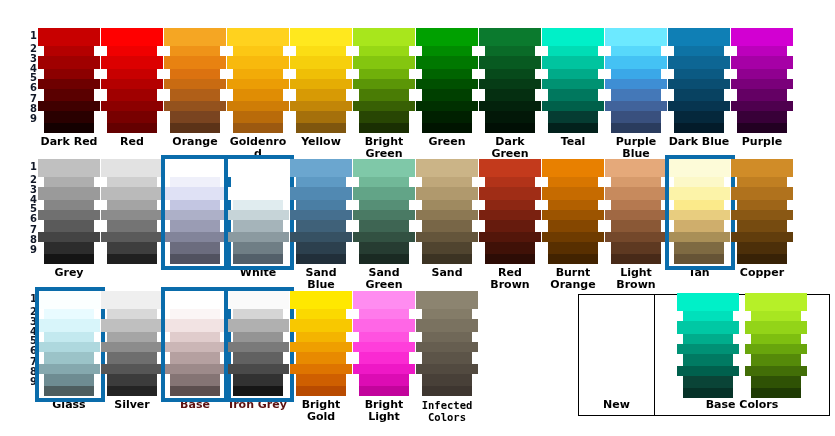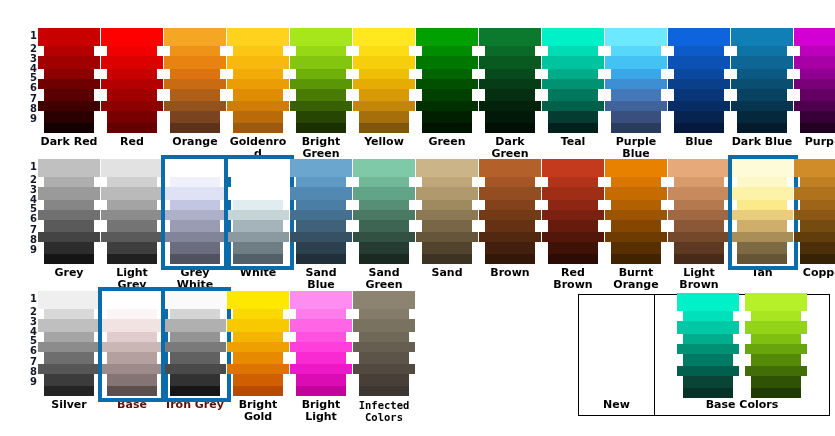--- a/index.html
+++ b/index.html
@@ -195,6 +195,20 @@
       </div>
       <div class="swatch-col">
         <div class="swatch-stack">
+          <div class="swatch" style="top: 0px; height: 18px; background: rgb(255, 232, 30);"></div>
+          <div class="swatch narrow" style="top: 18px; height: 10px; background: rgb(251, 221, 20);"></div>
+          <div class="swatch" style="top: 28px; height: 13px; background: rgb(246, 207, 12);"></div>
+          <div class="swatch narrow" style="top: 41px; height: 10px; background: rgb(239, 191, 6);"></div>
+          <div class="swatch" style="top: 51px; height: 10px; background: rgb(229, 173, 4);"></div>
+          <div class="swatch narrow" style="top: 61px; height: 12px; background: rgb(215, 154, 5);"></div>
+          <div class="swatch" style="top: 73px; height: 10px; background: rgb(194, 134, 8);"></div>
+          <div class="swatch narrow" style="top: 83px; height: 12px; background: rgb(165, 112, 11);"></div>
+          <div class="swatch narrow" style="top: 95px; height: 10px; background: rgb(127, 86, 14);"></div>
+        </div>
+        <div class="col-label">Yellow</div>
+      </div>
+      <div class="swatch-col">
+        <div class="swatch-stack">
           <div class="swatch" style="top: 0px; height: 18px; background: rgb(168, 230, 28);"></div>
           <div class="swatch narrow" style="top: 18px; height: 10px; background: rgb(151, 216, 21);"></div>
           <div class="swatch" style="top: 28px; height: 13px; background: rgb(132, 198, 15);"></div>
@@ -206,20 +220,6 @@
           <div class="swatch narrow" style="top: 95px; height: 10px; background: rgb(26, 47, 2);"></div>
         </div>
         <div class="col-label">Bright Green</div>
-      </div>
-      <div class="swatch-col">
-        <div class="swatch-stack">
-          <div class="swatch" style="top: 0px; height: 18px; background: rgb(255, 232, 30);"></div>
-          <div class="swatch narrow" style="top: 18px; height: 10px; background: rgb(251, 221, 20);"></div>
-          <div class="swatch" style="top: 28px; height: 13px; background: rgb(246, 207, 12);"></div>
-          <div class="swatch narrow" style="top: 41px; height: 10px; background: rgb(239, 191, 6);"></div>
-          <div class="swatch" style="top: 51px; height: 10px; background: rgb(229, 173, 4);"></div>
-          <div class="swatch narrow" style="top: 61px; height: 12px; background: rgb(215, 154, 5);"></div>
-          <div class="swatch" style="top: 73px; height: 10px; background: rgb(194, 134, 8);"></div>
-          <div class="swatch narrow" style="top: 83px; height: 12px; background: rgb(165, 112, 11);"></div>
-          <div class="swatch narrow" style="top: 95px; height: 10px; background: rgb(127, 86, 14);"></div>
-        </div>
-        <div class="col-label">Yellow</div>
       </div>
       <div class="swatch-col">
         <div class="swatch-stack">

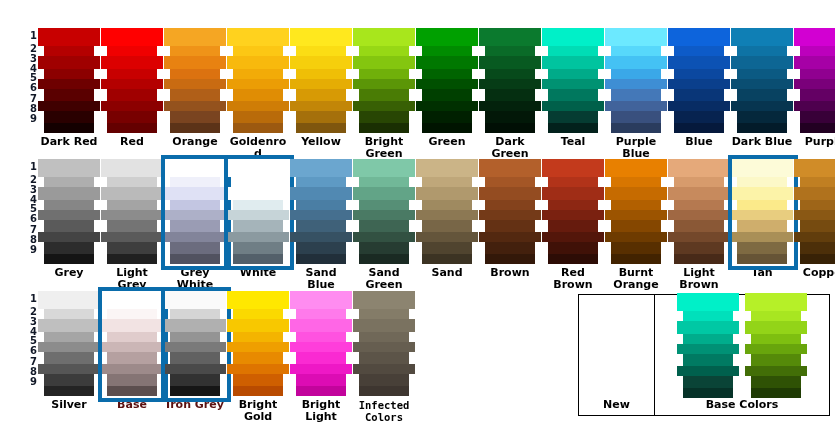--- a/index.html
+++ b/index.html
@@ -276,20 +276,6 @@
           <div class="swatch narrow" style="top: 95px; height: 10px; background: rgb(42, 60, 94);"></div>
         </div>
         <div class="col-label">Purple Blue</div>
-      </div>
-      <div class="swatch-col">
-        <div class="swatch-stack">
-          <div class="swatch" style="top: 0px; height: 18px; background: rgb(13, 100, 220);"></div>
-          <div class="swatch narrow" style="top: 18px; height: 10px; background: rgb(13, 91, 200);"></div>
-          <div class="swatch" style="top: 28px; height: 13px; background: rgb(12, 82, 180);"></div>
-          <div class="swatch narrow" style="top: 41px; height: 10px; background: rgb(11, 72, 160);"></div>
-          <div class="swatch" style="top: 51px; height: 10px; background: rgb(10, 63, 140);"></div>
-          <div class="swatch narrow" style="top: 61px; height: 12px; background: rgb(9, 54, 120);"></div>
-          <div class="swatch" style="top: 73px; height: 10px; background: rgb(8, 44, 100);"></div>
-          <div class="swatch narrow" style="top: 83px; height: 12px; background: rgb(7, 35, 80);"></div>
-          <div class="swatch narrow" style="top: 95px; height: 10px; background: rgb(5, 25, 60);"></div>
-        </div>
-        <div class="col-label">Blue</div>
       </div>
       <div class="swatch-col">
         <div class="swatch-stack">

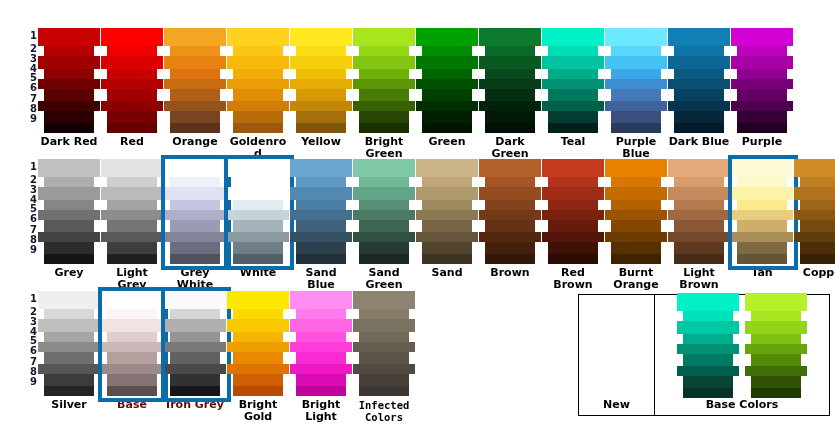--- a/index.html
+++ b/index.html
@@ -344,7 +344,6 @@
           <div class="swatch narrow" style="top: 83px; height: 12px; background: rgb(62, 62, 62);"></div>
           <div class="swatch narrow" style="top: 95px; height: 10px; background: rgb(32, 32, 32);"></div>
         </div>
-        <div class="col-label">Light Grey</div>
       </div>
       <div class="swatch-col">
         <div class="swatch-stack">

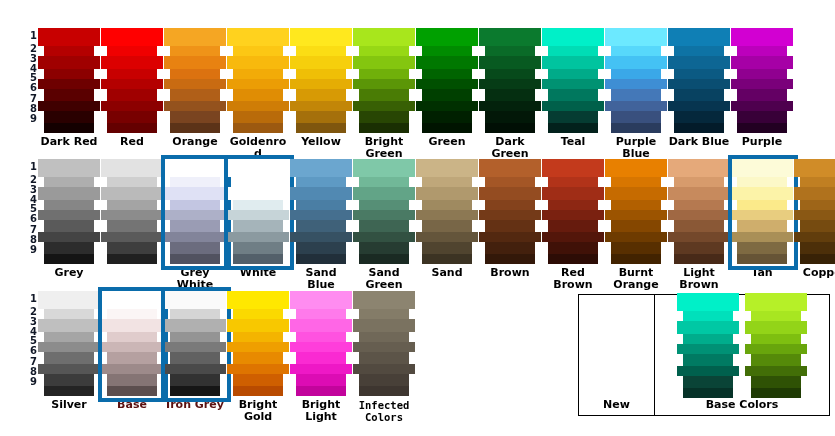--- a/index.html
+++ b/index.html
@@ -358,7 +358,6 @@
           <div class="swatch narrow" style="top: 95px; height: 10px; background: rgb(81, 82, 96);"></div>
           <div class="sel-box" style="border-color: rgb(10, 108, 171);"></div>
         </div>
-        <div class="col-label">Grey White</div>
       </div>
       <div class="swatch-col">
         <div class="swatch-stack">

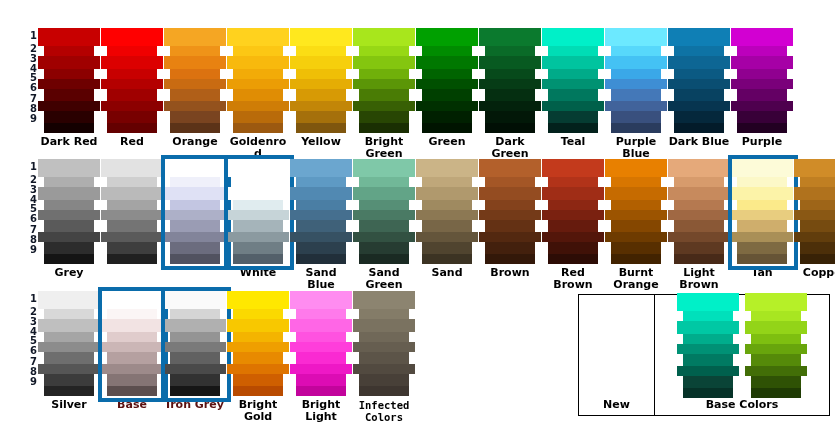--- a/index.html
+++ b/index.html
@@ -415,20 +415,6 @@
           <div class="swatch narrow" style="top: 95px; height: 10px; background: rgb(60, 51, 35);"></div>
         </div>
         <div class="col-label">Sand</div>
-      </div>
-      <div class="swatch-col">
-        <div class="swatch-stack">
-          <div class="swatch" style="top: 0px; height: 18px; background: rgb(179, 96, 43);"></div>
-          <div class="swatch narrow" style="top: 18px; height: 10px; background: rgb(164, 86, 38);"></div>
-          <div class="swatch" style="top: 28px; height: 13px; background: rgb(148, 76, 33);"></div>
-          <div class="swatch narrow" style="top: 41px; height: 10px; background: rgb(132, 66, 28);"></div>
-          <div class="swatch" style="top: 51px; height: 10px; background: rgb(116, 58, 24);"></div>
-          <div class="swatch narrow" style="top: 61px; height: 12px; background: rgb(100, 49, 20);"></div>
-          <div class="swatch" style="top: 73px; height: 10px; background: rgb(83, 40, 16);"></div>
-          <div class="swatch narrow" style="top: 83px; height: 12px; background: rgb(67, 32, 13);"></div>
-          <div class="swatch narrow" style="top: 95px; height: 10px; background: rgb(51, 24, 9);"></div>
-        </div>
-        <div class="col-label">Brown</div>
       </div>
       <div class="swatch-col">
         <div class="swatch-stack">

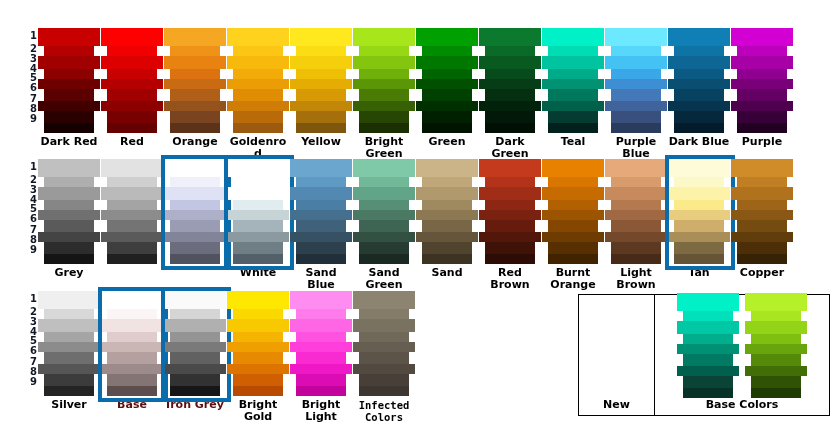--- a/index.html
+++ b/index.html
@@ -499,6 +499,21 @@
         <div class="row-num" style="top: 66px;">7</div>
         <div class="row-num" style="top: 76px;">8</div>
         <div class="row-num" style="top: 86px;">9</div>
+      </div>
+      <div class="swatch-col">
+        <div class="swatch-stack">
+          <div class="swatch" style="top: 0px; height: 18px; background: rgb(251, 255, 255);"></div>
+          <div class="swatch narrow" style="top: 18px; height: 10px; background: rgb(233, 251, 255);"></div>
+          <div class="swatch" style="top: 28px; height: 13px; background: rgb(216, 245, 250);"></div>
+          <div class="swatch narrow" style="top: 41px; height: 10px; background: rgb(195, 233, 239);"></div>
+          <div class="swatch" style="top: 51px; height: 10px; background: rgb(174, 216, 222);"></div>
+          <div class="swatch narrow" style="top: 61px; height: 12px; background: rgb(155, 195, 200);"></div>
+          <div class="swatch" style="top: 73px; height: 10px; background: rgb(133, 168, 174);"></div>
+          <div class="swatch narrow" style="top: 83px; height: 12px; background: rgb(110, 140, 146);"></div>
+          <div class="swatch narrow" style="top: 95px; height: 10px; background: rgb(78, 94, 96);"></div>
+          <div class="sel-box" style="border-color: rgb(10, 108, 171);"></div>
+        </div>
+        <div class="col-label">Glass</div>
       </div>
       <div class="swatch-col">
         <div class="swatch-stack">

